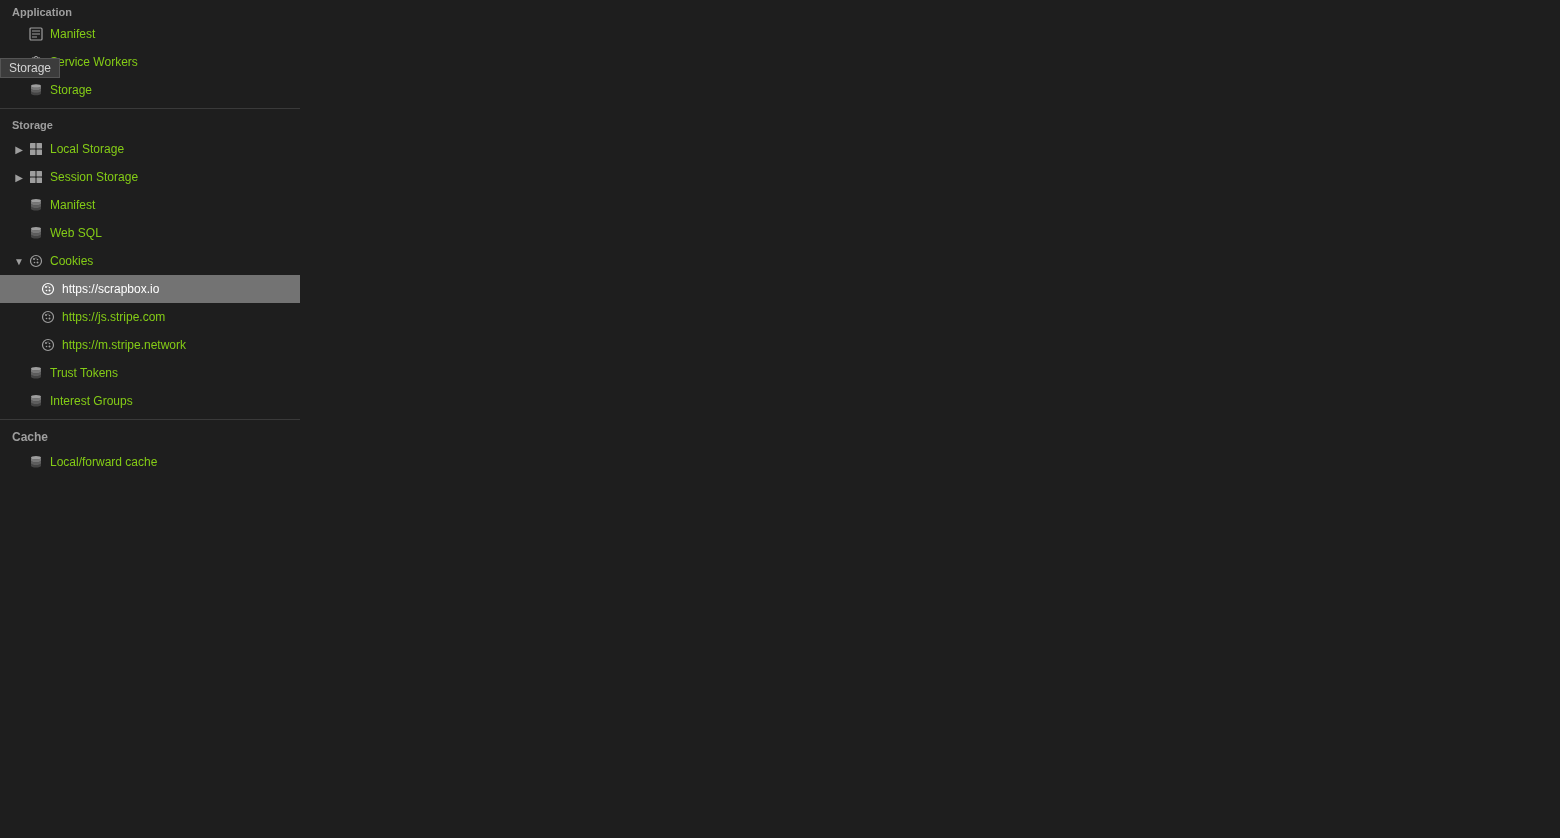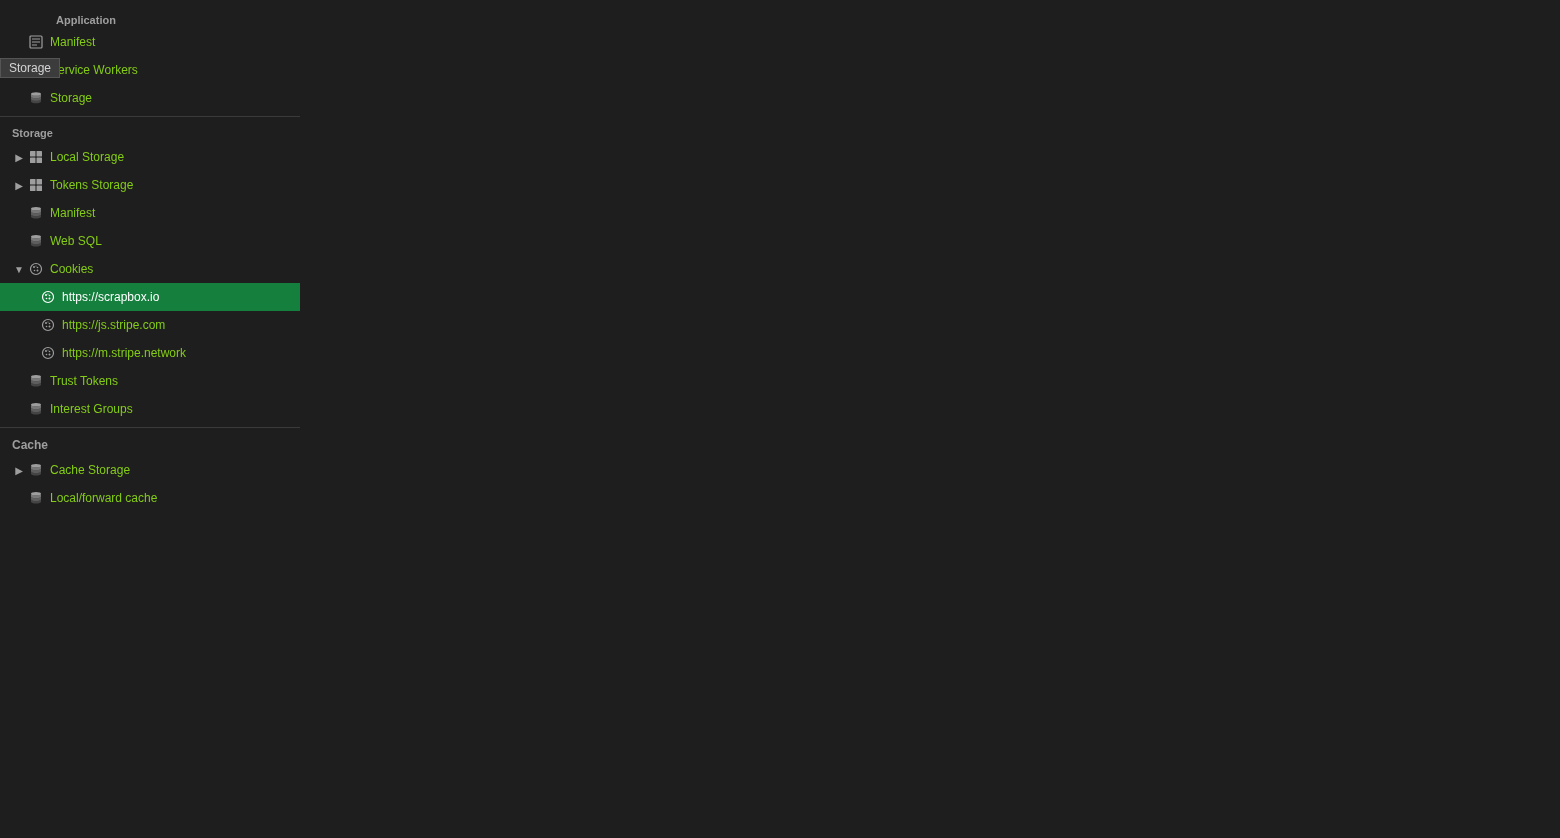--- a/index.html
+++ b/index.html
@@ -142,7 +142,7 @@
 <div class="sidebar">
 
   <div style="position: relative;">
-    <div style="padding: 14px 12px 2px 12px; color: #9e9e9e; font-size: 11px; font-weight: 600; margin-left: 44px;">Application</div>
+    <div style="padding: 6px 12px 2px 12px; color: #9e9e9e; font-size: 11px; font-weight: 600;">Application</div>
 
     <div class="storage-button">Storage</div>
 

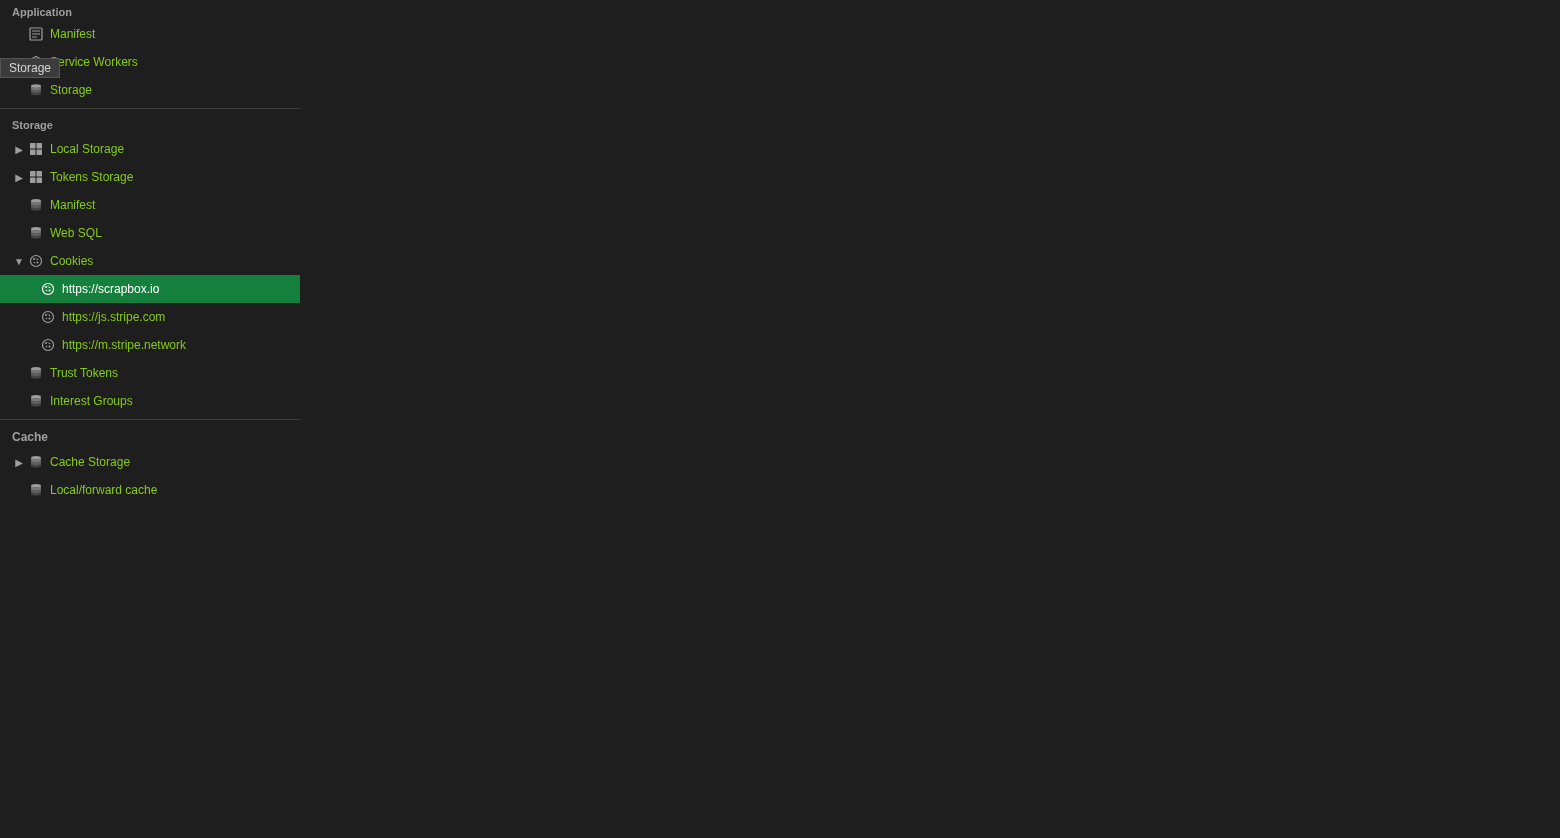--- a/index.html
+++ b/index.html
@@ -213,7 +213,7 @@
           <rect x="7.5" y="7.5" width="5.5" height="5.5" rx="0.5" fill="#9e9e9e"></rect>
         </svg>
       </span>
-      <span class="item-text">Tokens Storage</span>
+      <span class="item-text">Session Storage</span>
     </div>
 
     <div class="tree-item">

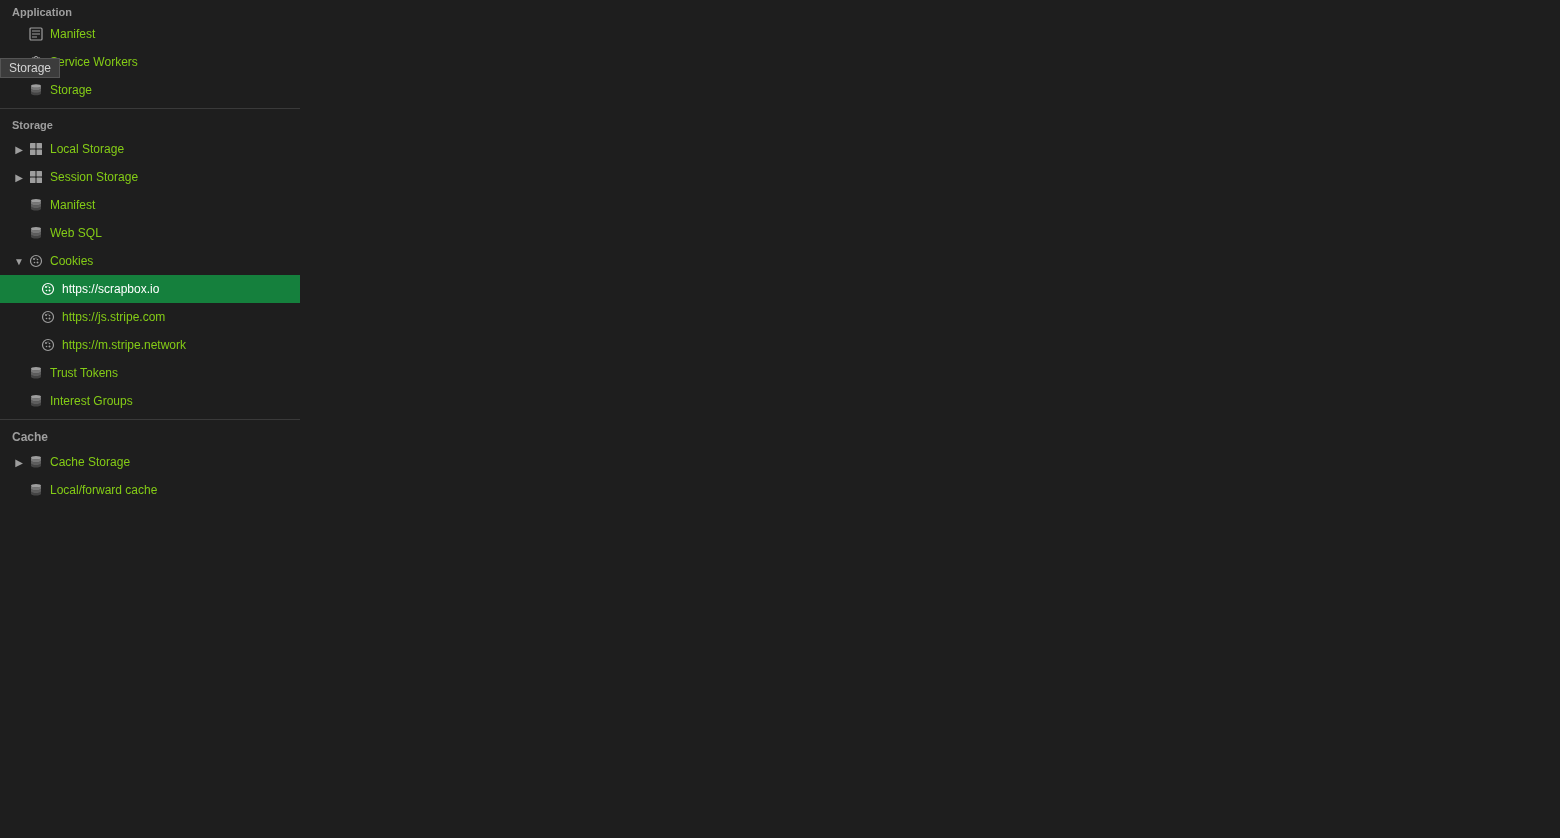--- a/index.html
+++ b/index.html
@@ -42,7 +42,7 @@
     }
 
     .tree-item.selected {
-      background-color: #15803d;
+      background-color: #737373;
       color: #ffffff;
     }
 

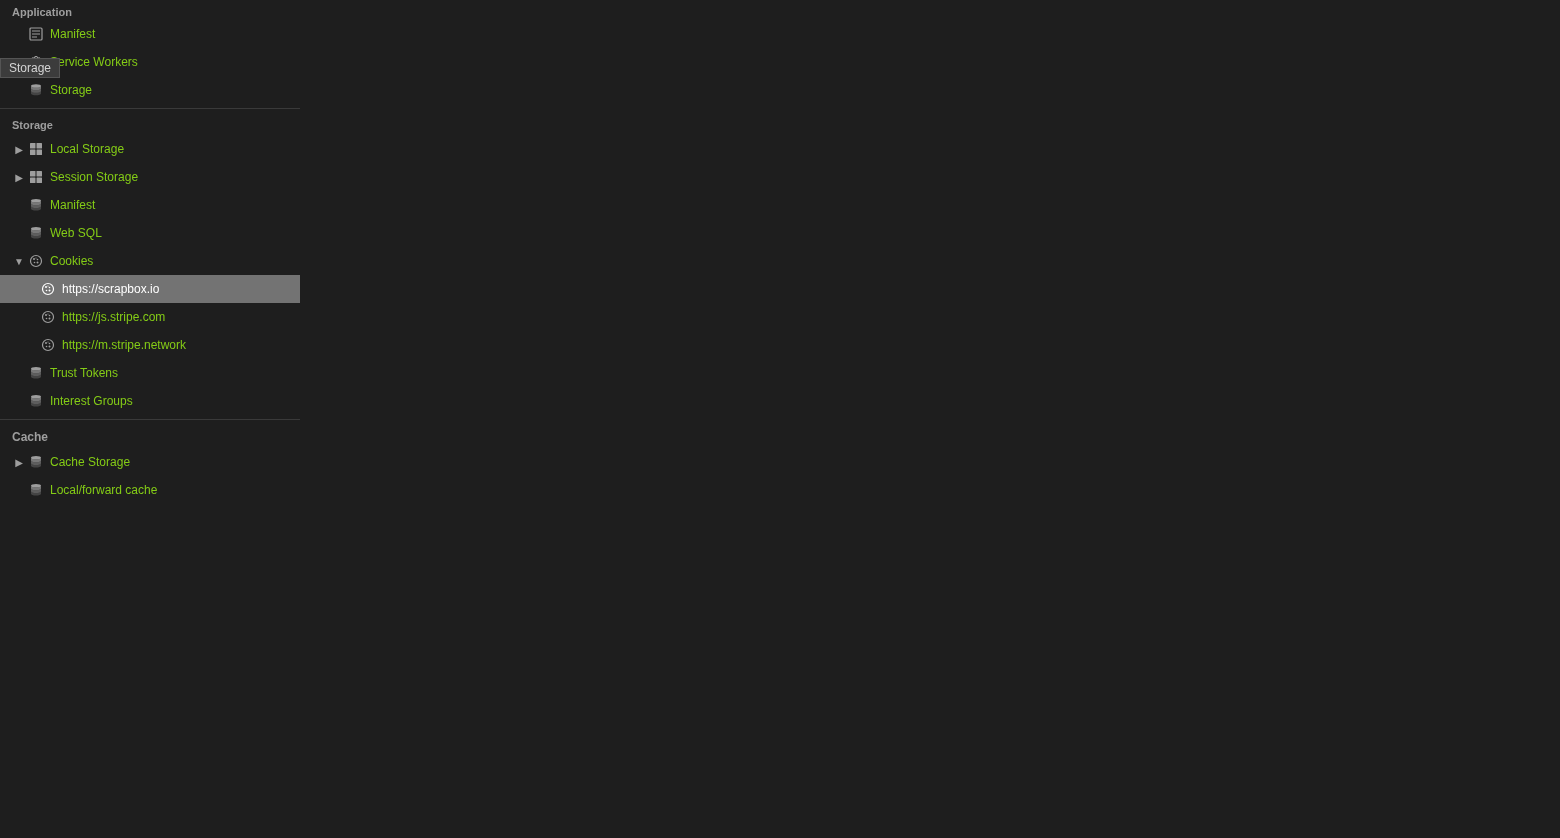--- a/index.html
+++ b/index.html
@@ -334,18 +334,6 @@
   <div>
     <div style="padding: 6px 12px 4px 12px; color: #9e9e9e; font-size: 12px; font-weight: 600;">Cache</div>
 
-    <div class="tree-item">
-      <span class="arrow collapsed"></span>
-      <span class="item-icon">
-        <svg width="14" height="14" viewBox="0 0 14 14" class="db-svg">
-          <ellipse cx="7" cy="2.8" rx="5" ry="1.8" fill="#9e9e9e"></ellipse>
-          <path d="M2 2.8c0 1 2.24 1.8 5 1.8S12 3.8 12 2.8v2.7c0 1-2.24 1.8-5 1.8S2 6.5 2 5.5V2.8z" fill="#9e9e9e" opacity="0.7"></path>
-          <path d="M2 5.5c0 1 2.24 1.8 5 1.8s5-.8 5-1.8v2.7c0 1-2.24 1.8-5 1.8S2 9.2 2 8.2V5.5z" fill="#9e9e9e" opacity="0.5"></path>
-          <path d="M2 8.2c0 1 2.24 1.8 5 1.8s5-.8 5-1.8v2.5c0 1-2.24 1.8-5 1.8S2 11.7 2 10.7V8.2z" fill="#9e9e9e" opacity="0.3"></path>
-        </svg>
-      </span>
-      <span class="item-text">Cache Storage</span>
-    </div>
 
     <div class="tree-item">
       <span class="no-arrow-spacer"></span>

